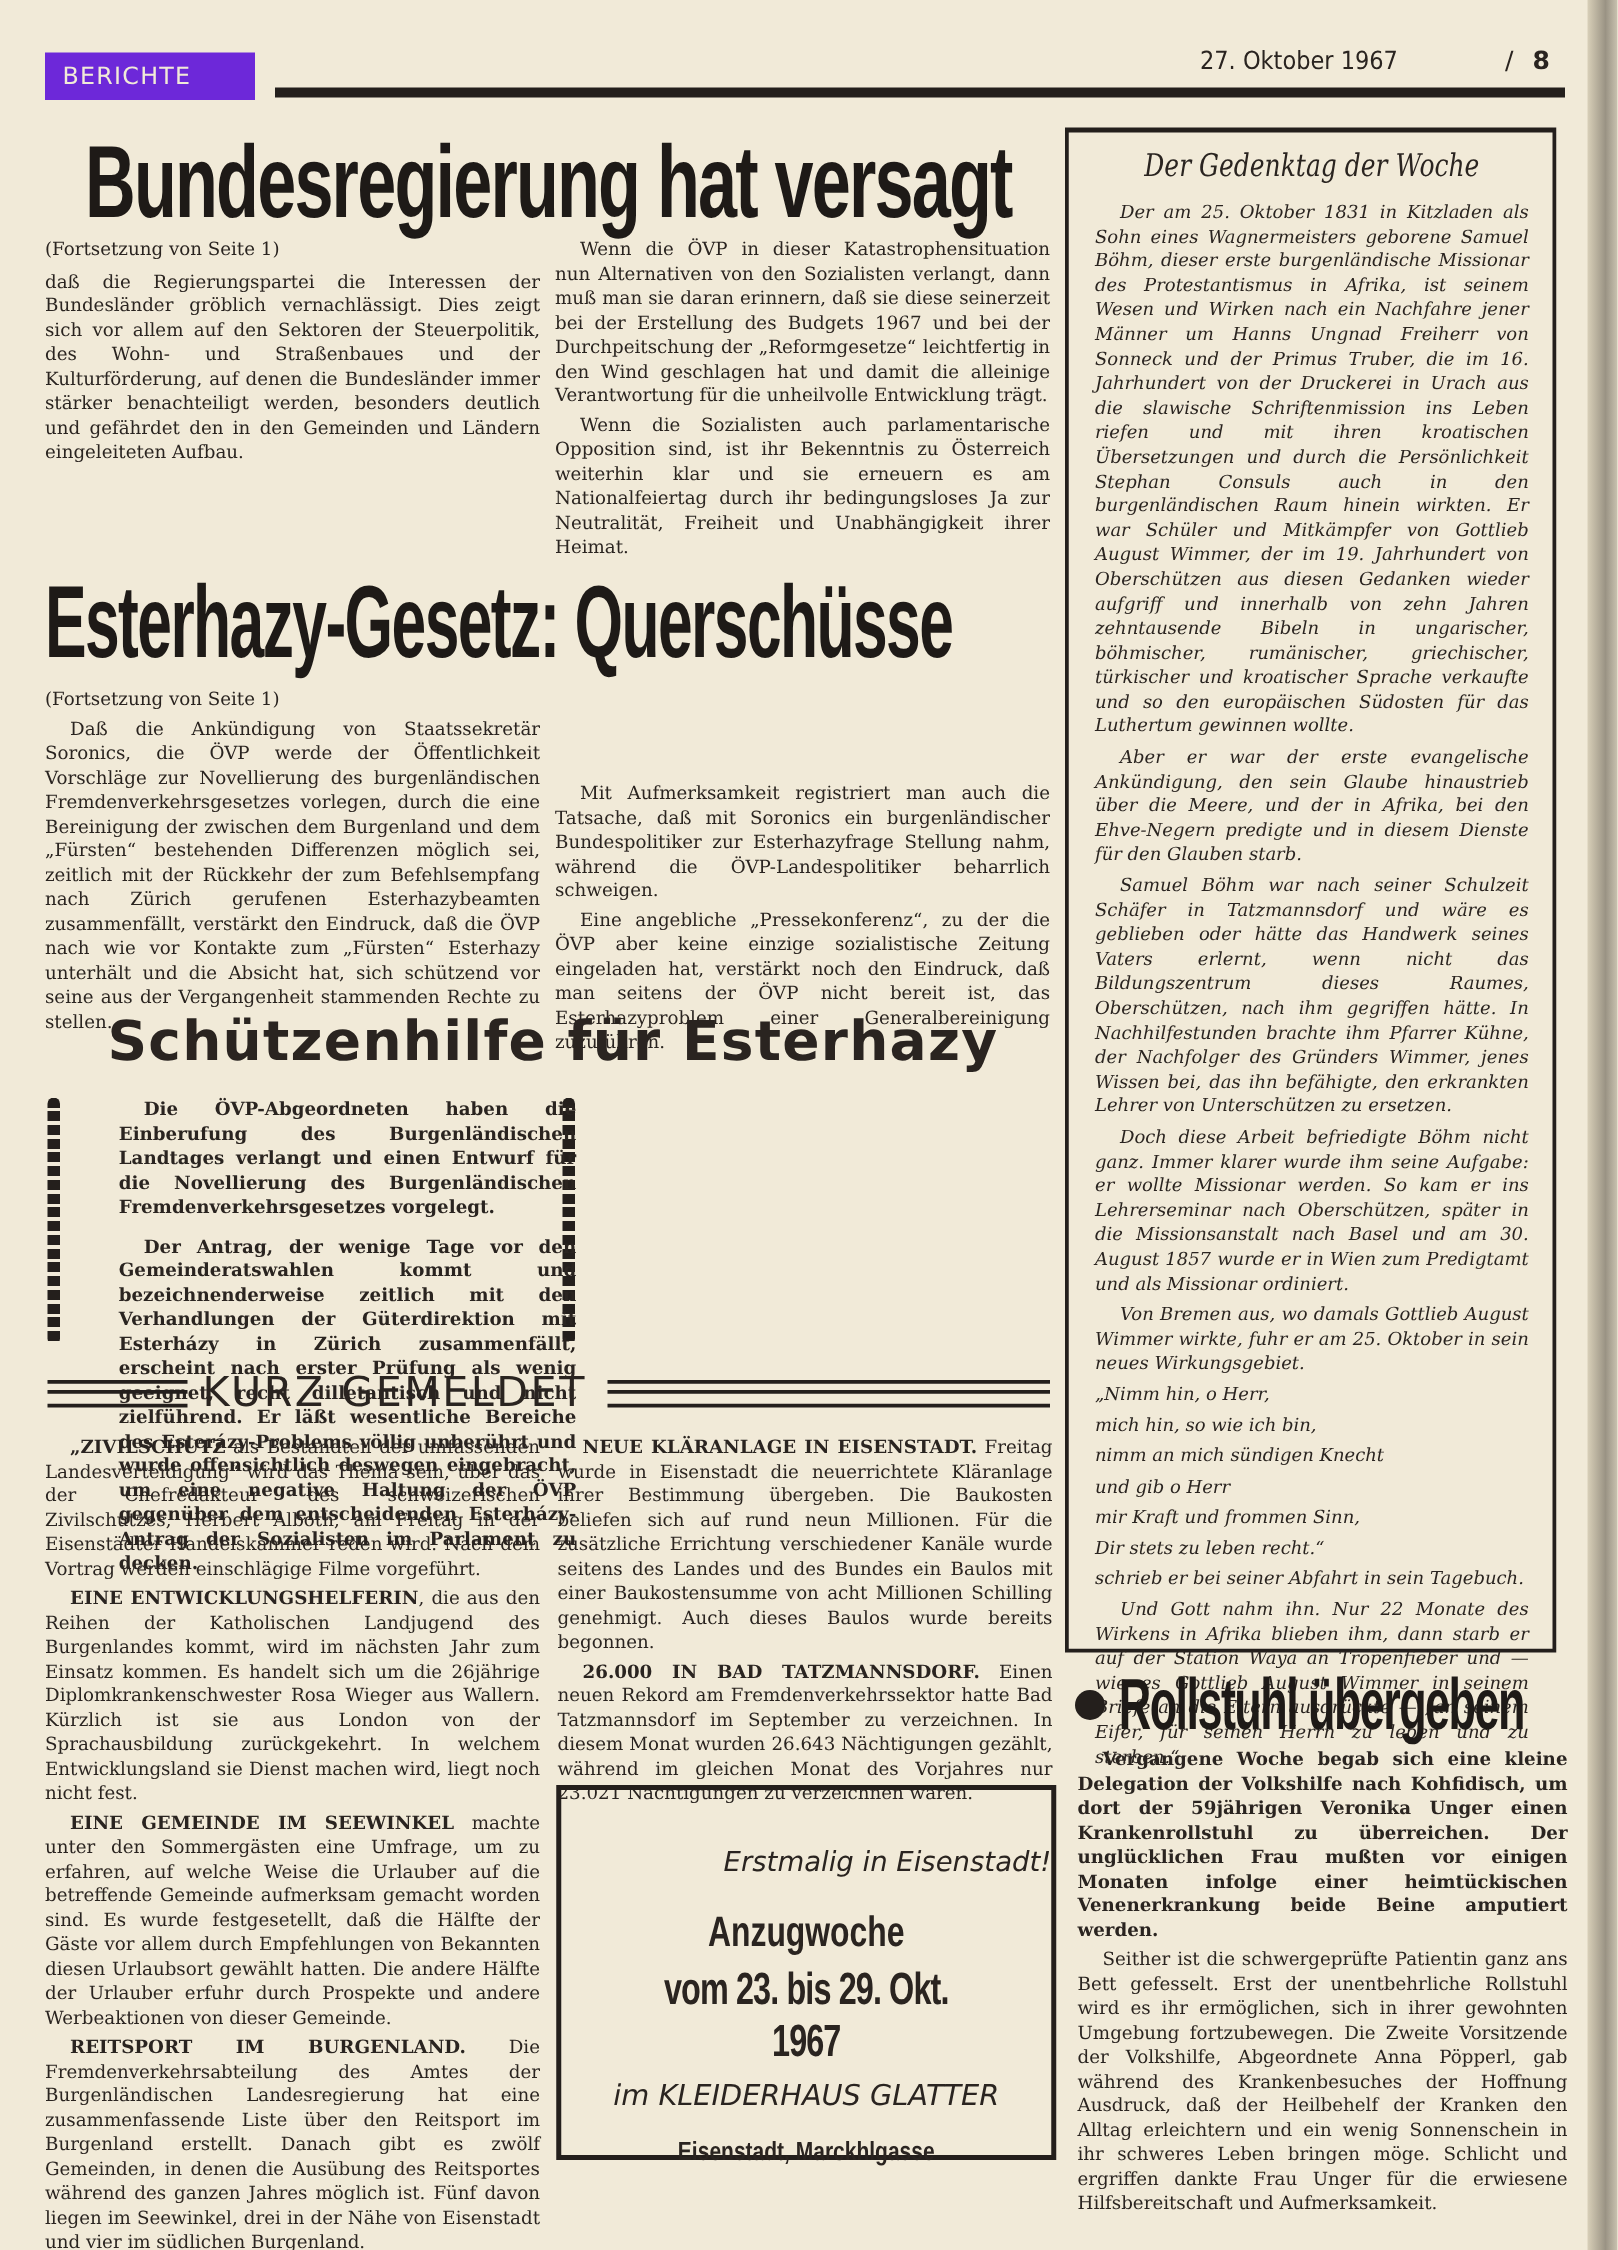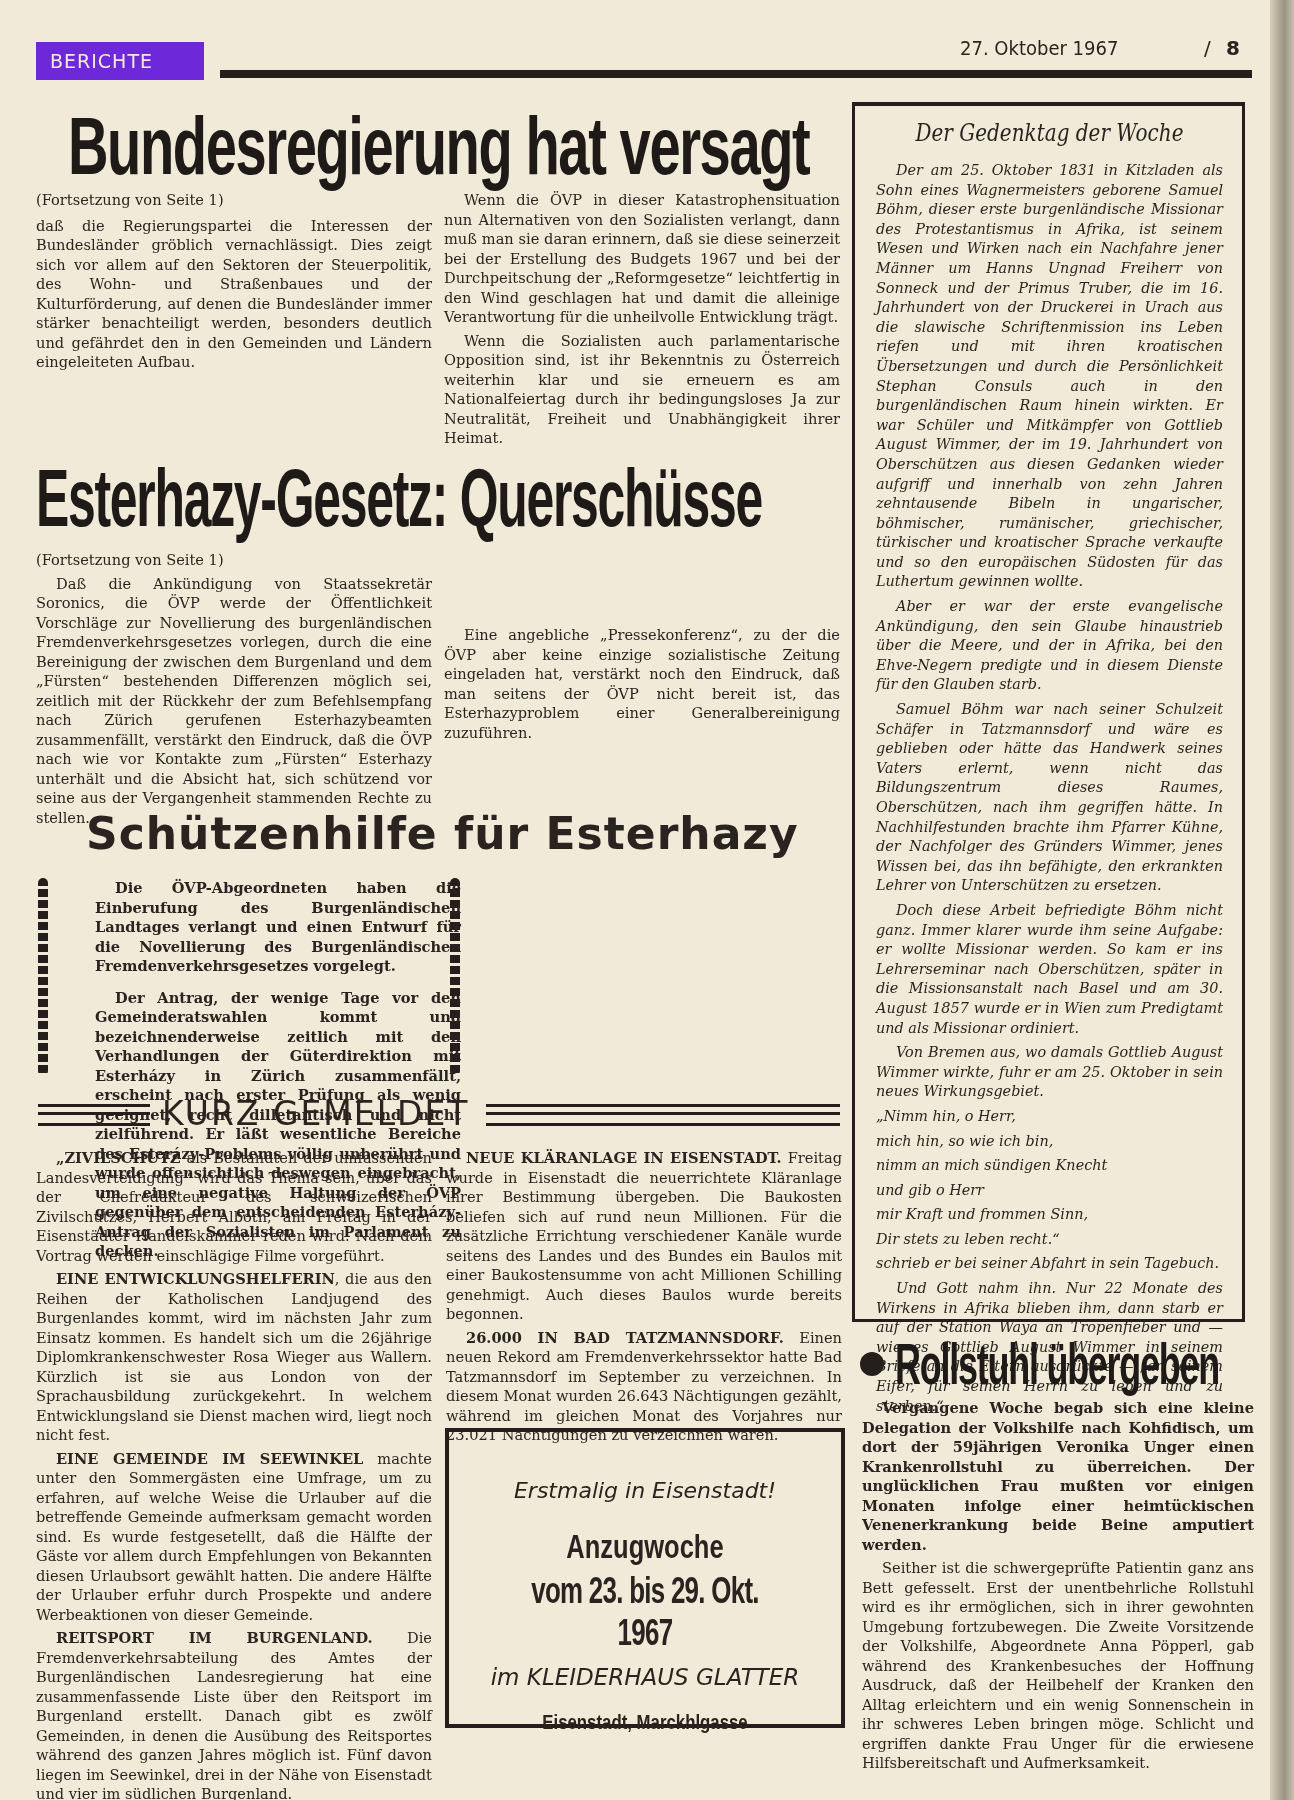--- a/index.html
+++ b/index.html
@@ -92,6 +92,7 @@
     <p>Daß die Ankündigung von Staatssekretär Soronics, die ÖVP werde der Öffentlichkeit Vorschläge zur Novellierung des burgenländischen Fremdenverkehrsgesetzes vorlegen, durch die eine Bereinigung der zwischen dem Burgenland und dem „Fürsten“ bestehenden Differenzen möglich sei, zeitlich mit der Rückkehr der zum Befehlsempfang nach Zürich gerufenen Esterhazybeamten zusammenfällt, verstärkt den Eindruck, daß die ÖVP nach wie vor Kontakte zum „Fürsten“ Esterhazy unterhält und die Absicht hat, sich schützend vor seine aus der Vergangenheit stammenden Rechte zu stellen.</p>
   </div>
   <div class="col" style="left:444px; top:625px; width:396px;">
+    <p>Mit Aufmerksamkeit registriert man auch die Tatsache, daß mit Soronics ein burgenländischer Bundespolitiker zur Esterhazyfrage Stellung nahm, während die ÖVP-Landespolitiker beharrlich schweigen.</p>
     <p>Eine angebliche „Pressekonferenz“, zu der die ÖVP aber keine einzige sozialistische Zeitung eingeladen hat, verstärkt noch den Eindruck, daß man seitens der ÖVP nicht bereit ist, das Esterhazyproblem einer Generalbereinigung zuzuführen.</p>
   </div>
 

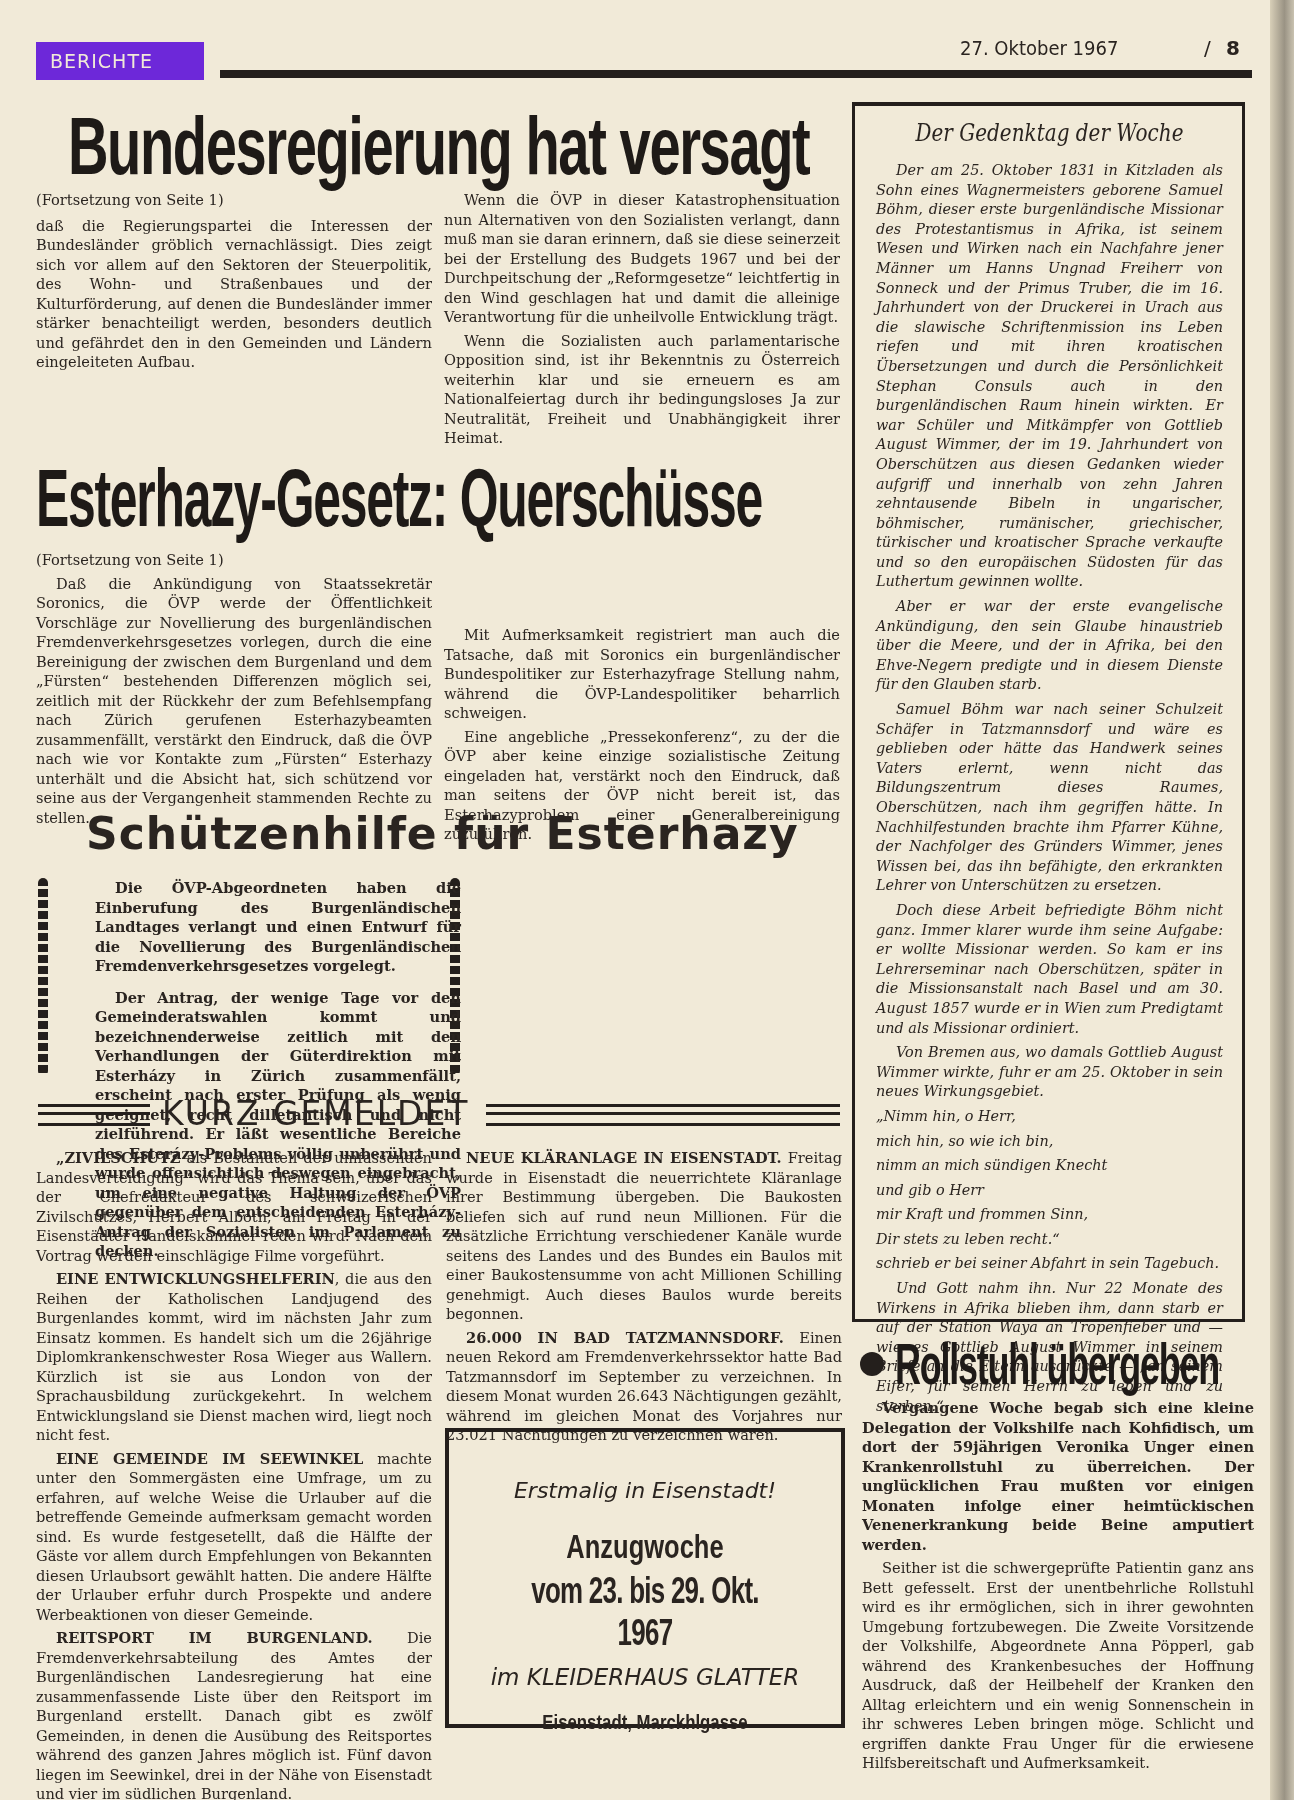--- a/index.html
+++ b/index.html
@@ -56,7 +56,7 @@
     position:absolute; left:445px; top:1428px; width:400px; height:300px;
     border:4px solid #241f1c; box-sizing:border-box; text-align:center;
   }
-  .ad .l1 { margin-top:46px; font-family:"DejaVu Sans", sans-serif; font-style:italic; font-size:22px; }
+  .ad .l1 { margin-top:46px; font-family:"DejaVu Sans", sans-serif; font-style:italic; font-size:22px;text-align:right; }
   .ad .l2 { margin-top:24px; font-family:"Liberation Sans", sans-serif; font-weight:bold; font-size:34px; transform:scaleX(0.75); }
   .ad .l3 { margin-top:4px; font-family:"Liberation Sans", sans-serif; font-weight:bold; font-size:36px; transform:scaleX(0.72); letter-spacing:-1px; }
   .ad .l4 { margin-top:10px; font-family:"DejaVu Sans", sans-serif; font-style:italic; font-size:23px; }

